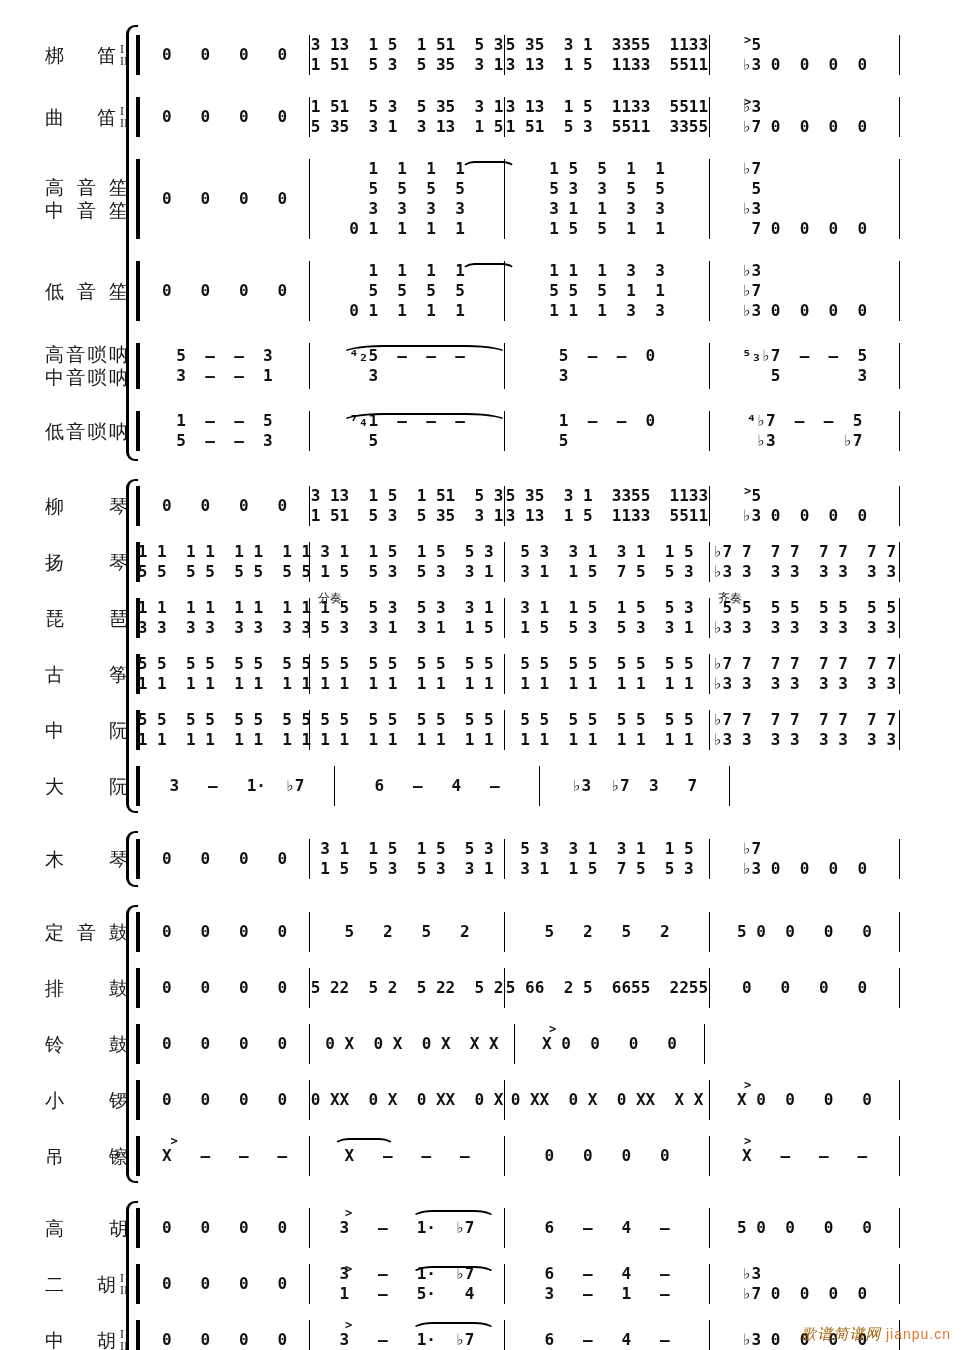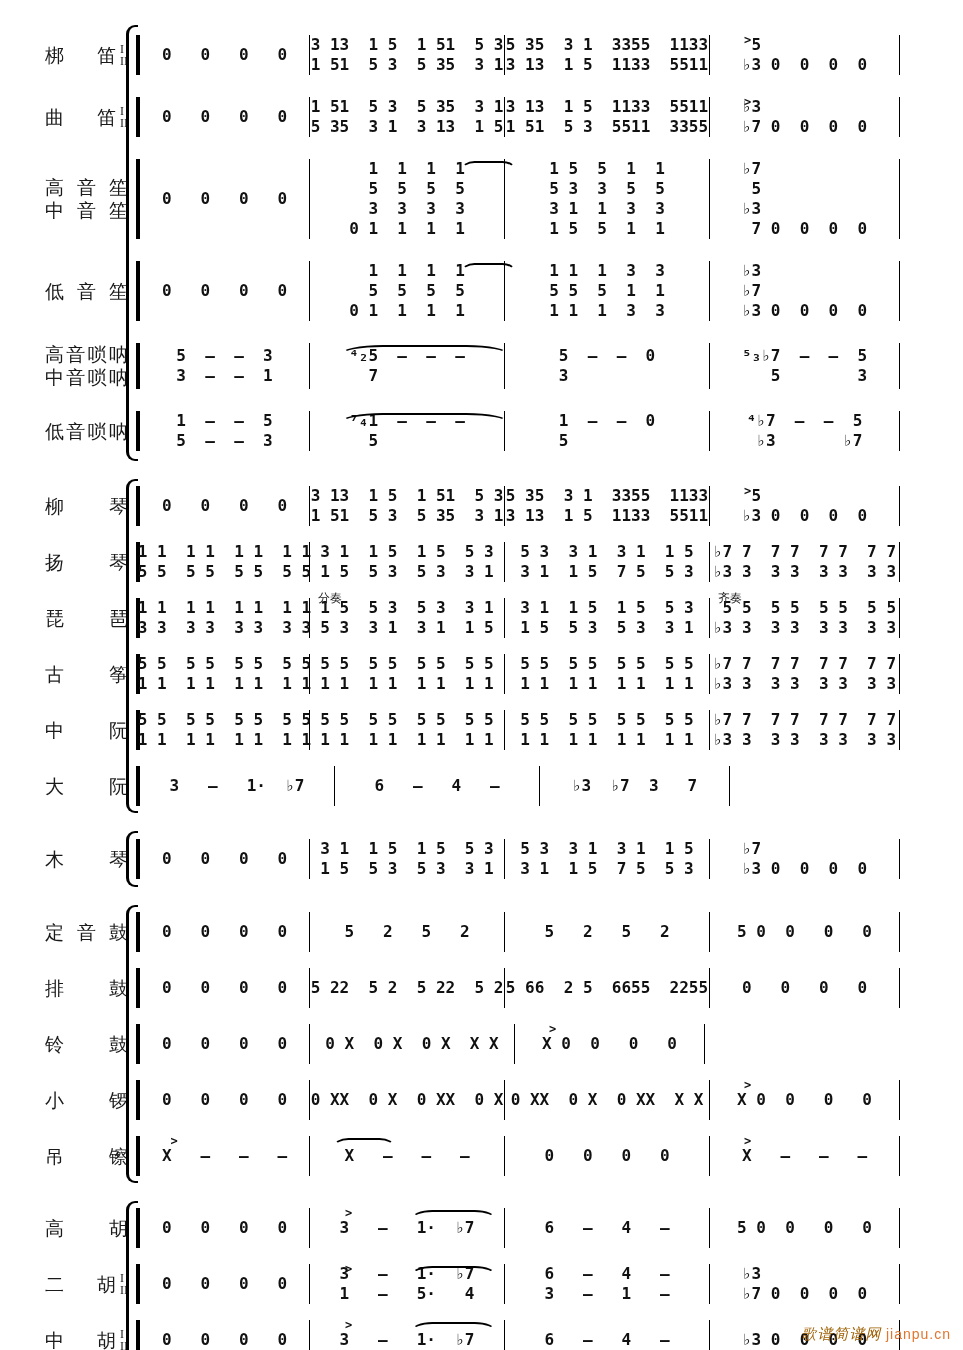--- a/index.html
+++ b/index.html
@@ -235,7 +235,7 @@
           <div class="mcell mw1">
             <div class="tie" style="left: 16%; width: 84%;"></div>
             <div class="mcontent">⁴₂5  –  –  –
-  7</div>
+  3</div>
           </div>
           <div class="mcell mw2">
             <div class="mcontent">5  –  –  0

